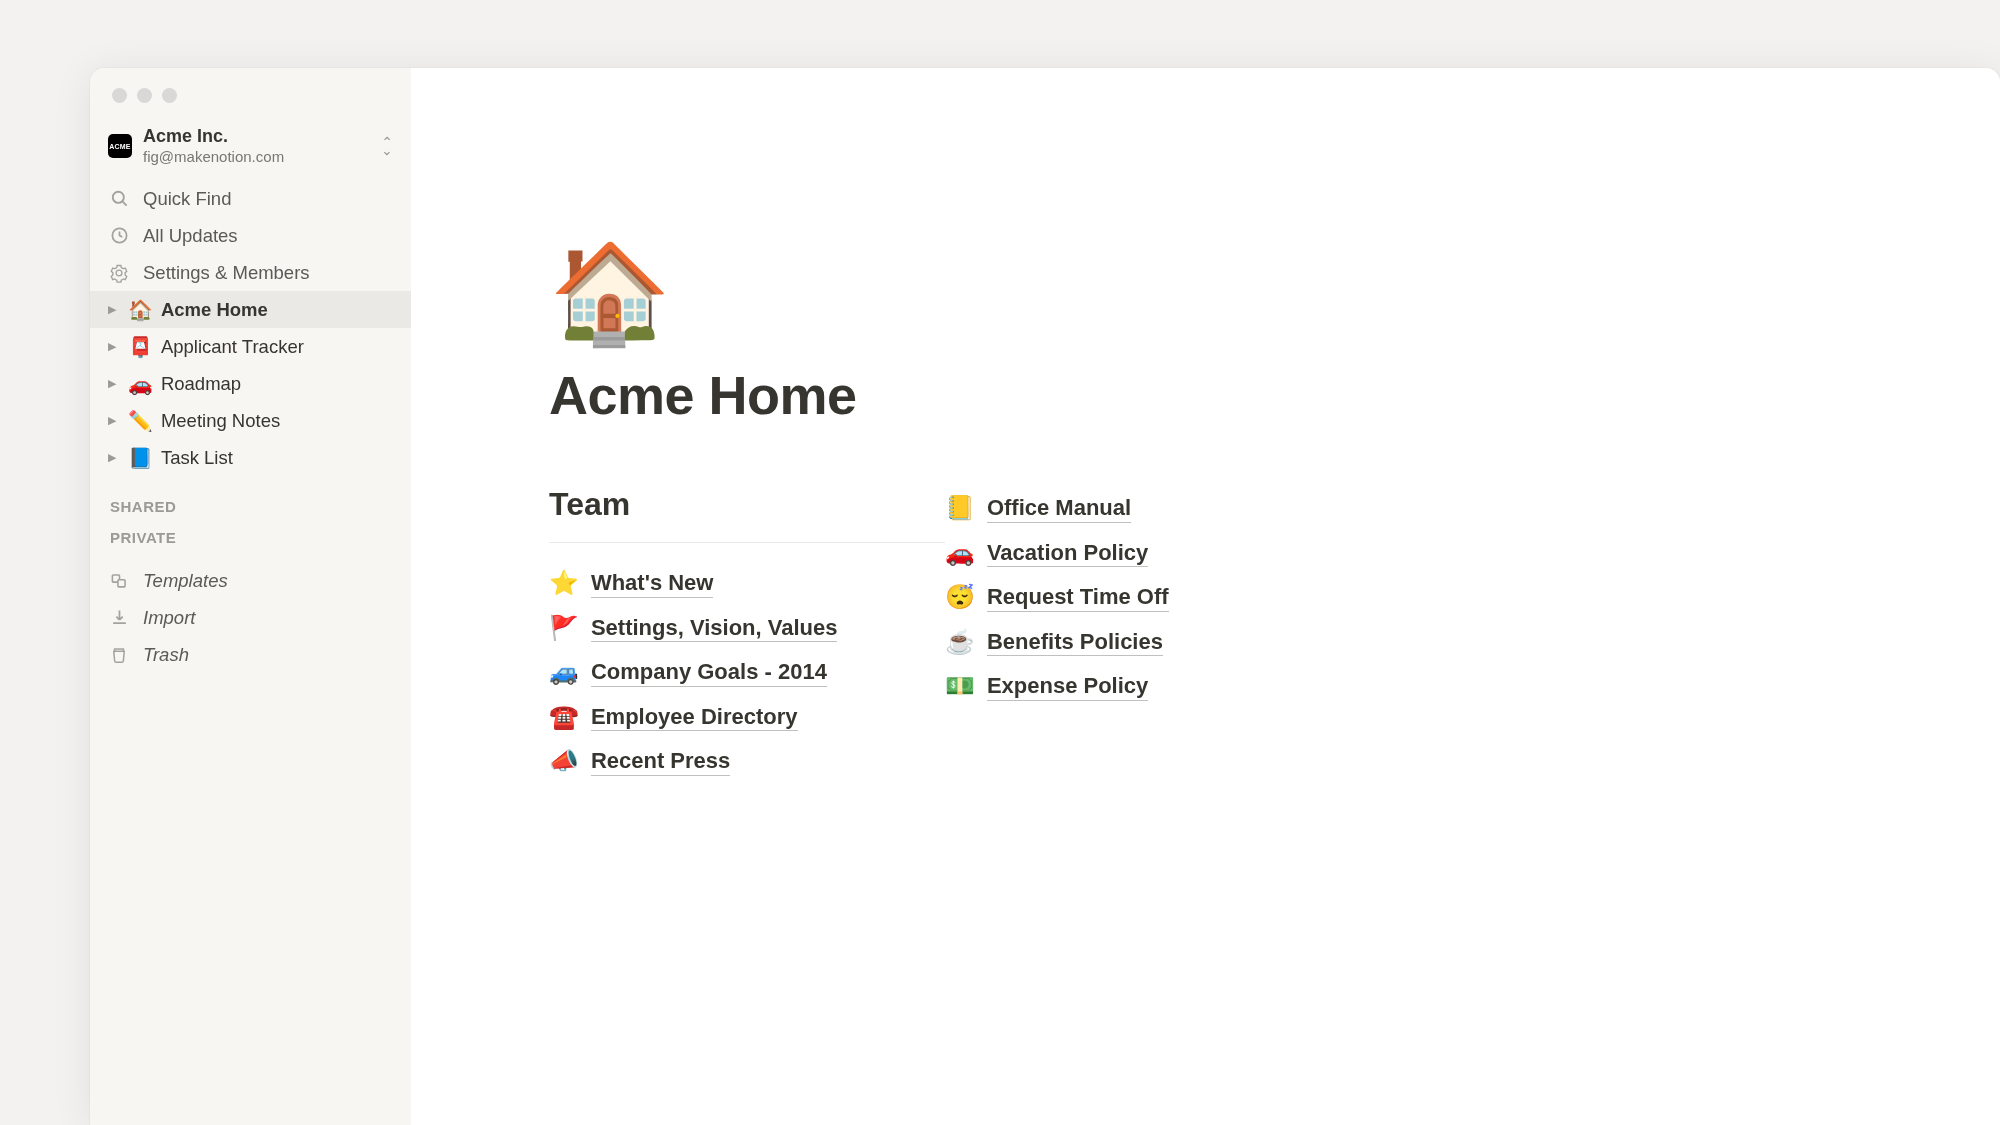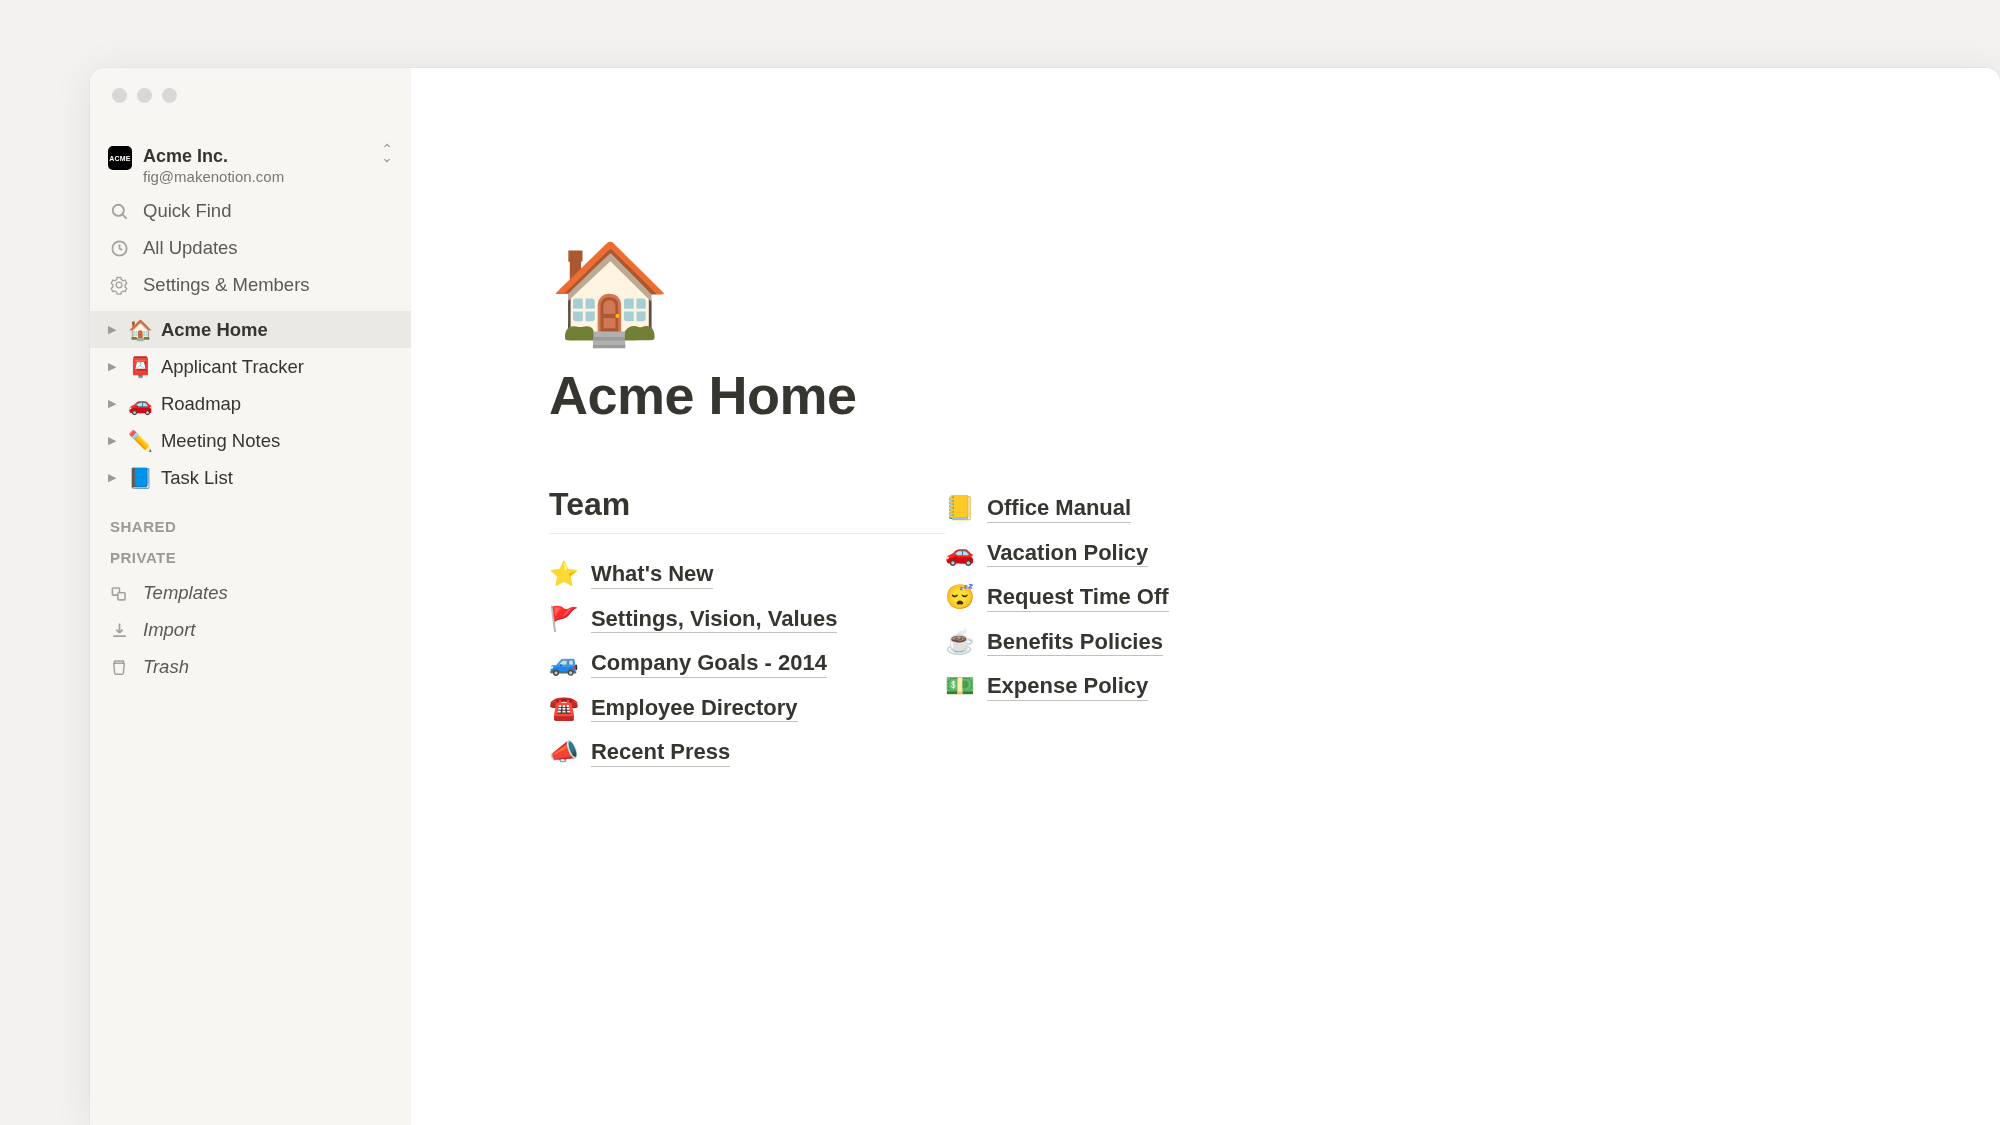--- a/index.html
+++ b/index.html
@@ -44,8 +44,8 @@
     }
     .workspace-switcher {
       display: flex;
+      align-items: center;
       padding: 4px 18px 14px 18px;
-      margin-top: 20px;
     }
     .workspace-logo {
       width: 24px;

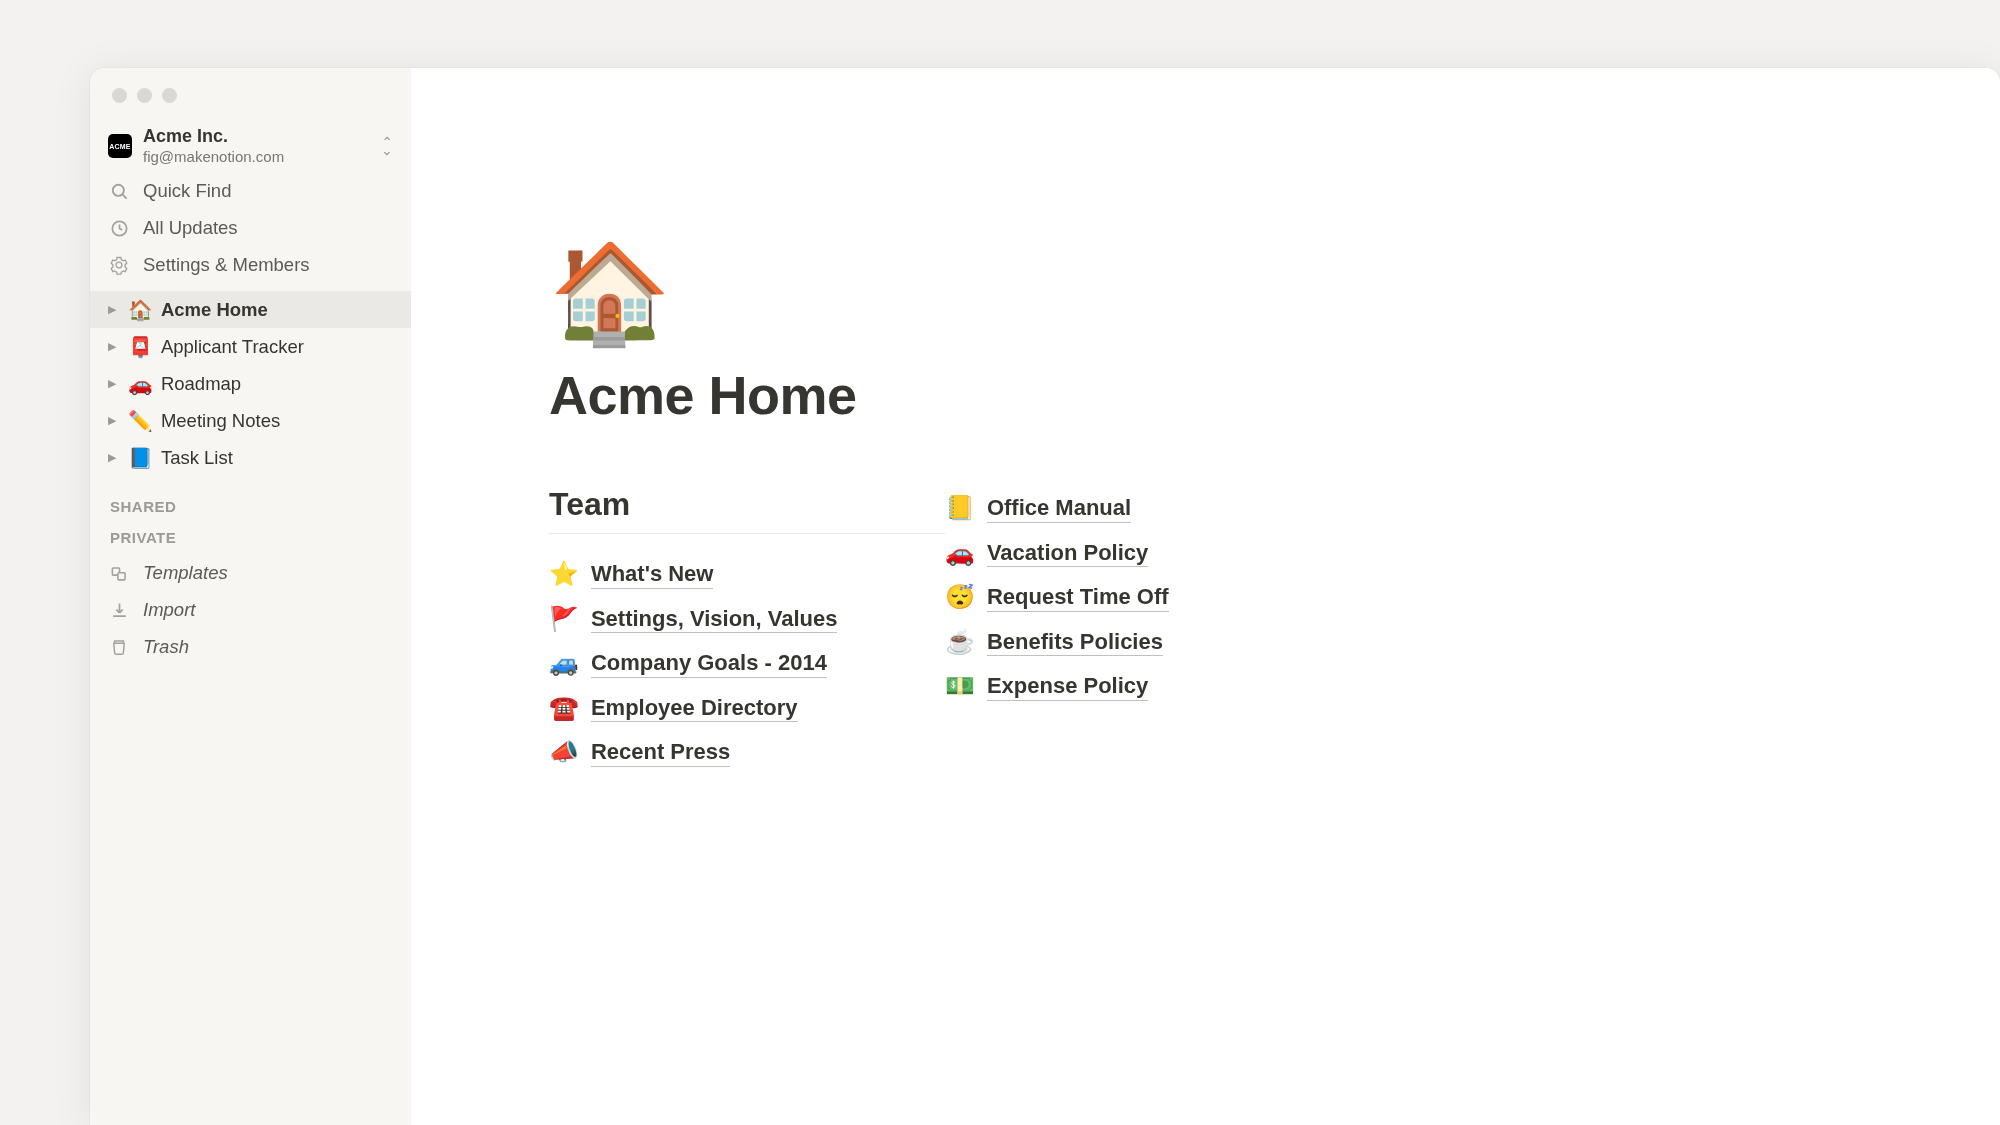--- a/index.html
+++ b/index.html
@@ -83,6 +83,7 @@
     }
     .sidebar-item {
       display: flex;
+      align-items: center;
       height: 37px;
       padding-left: 18px;
       cursor: pointer;

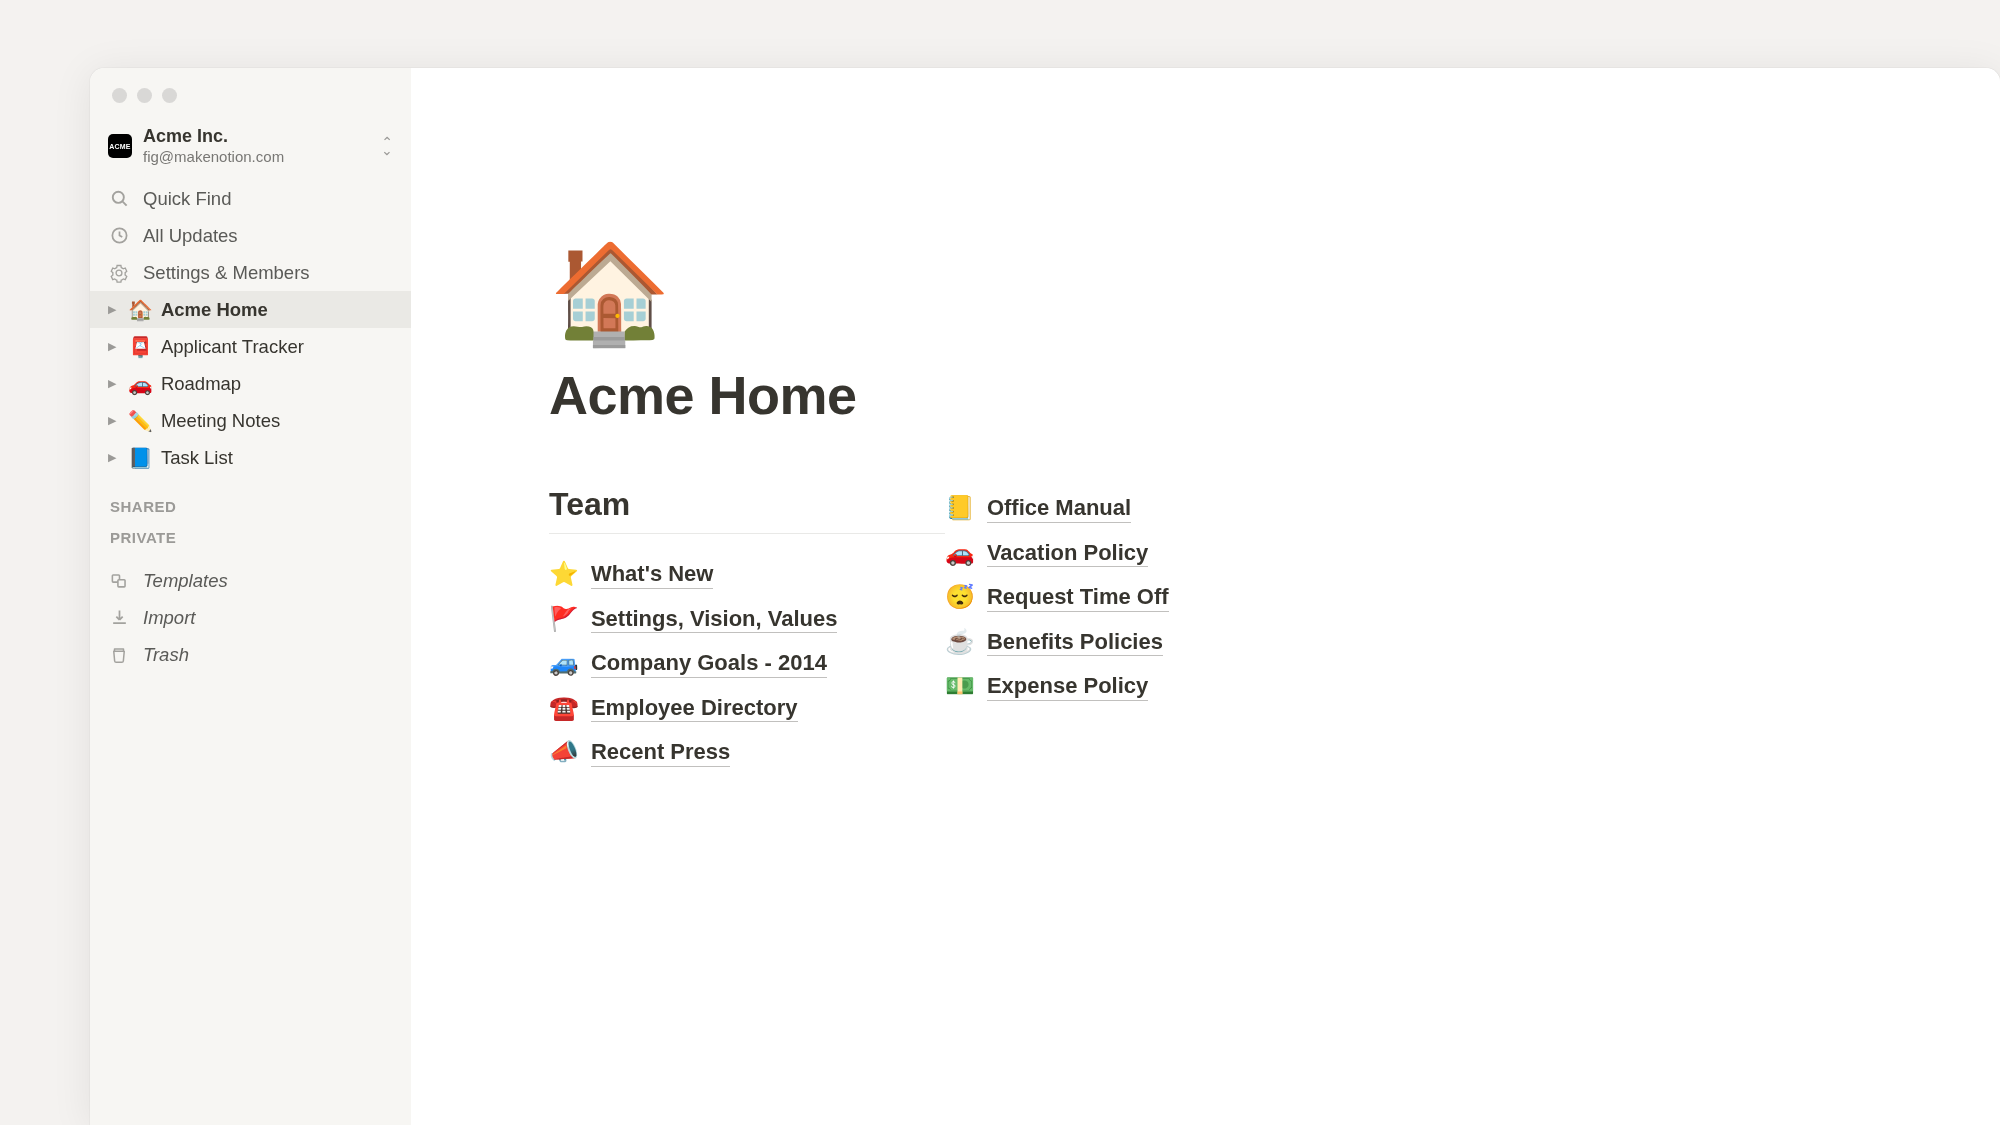--- a/index.html
+++ b/index.html
@@ -173,7 +173,7 @@
       font-size: 32px;
       font-weight: 700;
       color: #37352f;
-      padding-bottom: 10px;
+      padding-bottom: 19px;
       border-bottom: 1px solid #e9e9e7;
       margin-bottom: 18px;
     }

